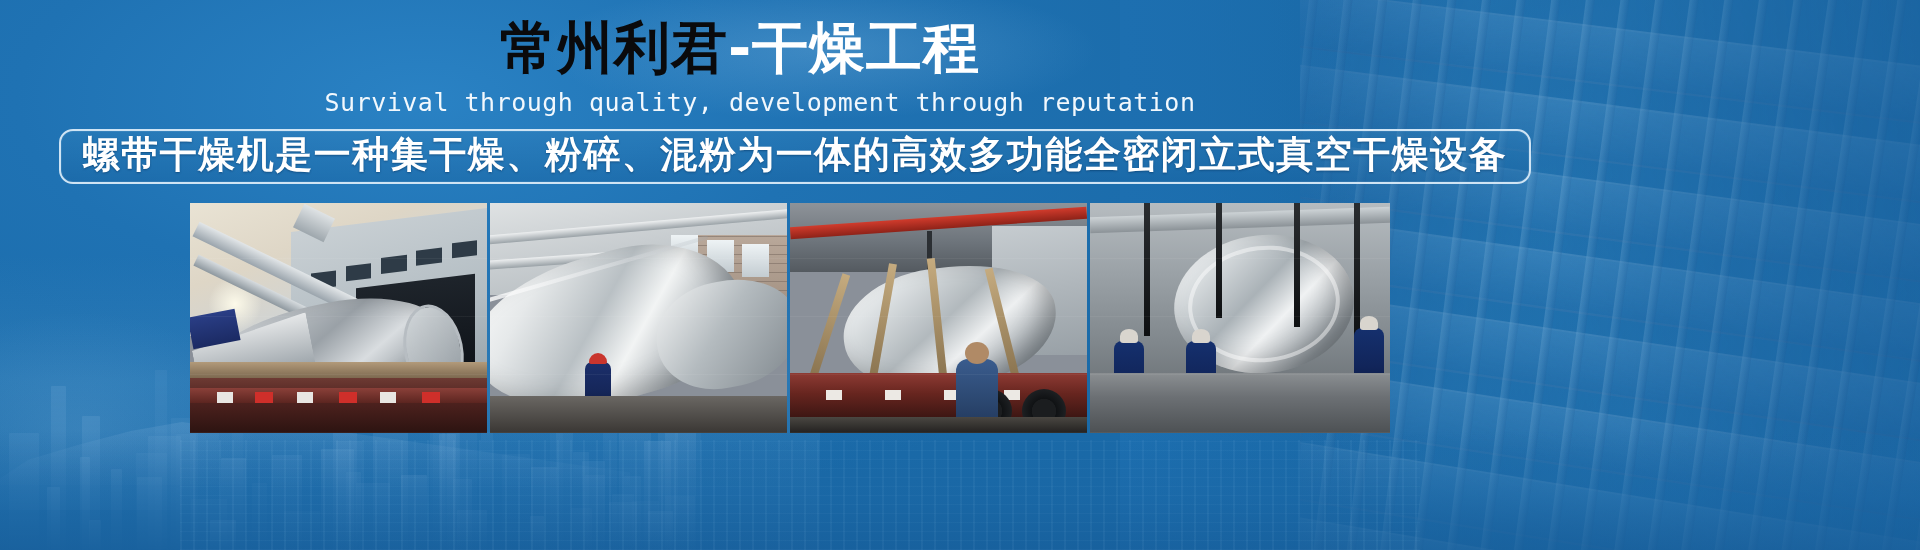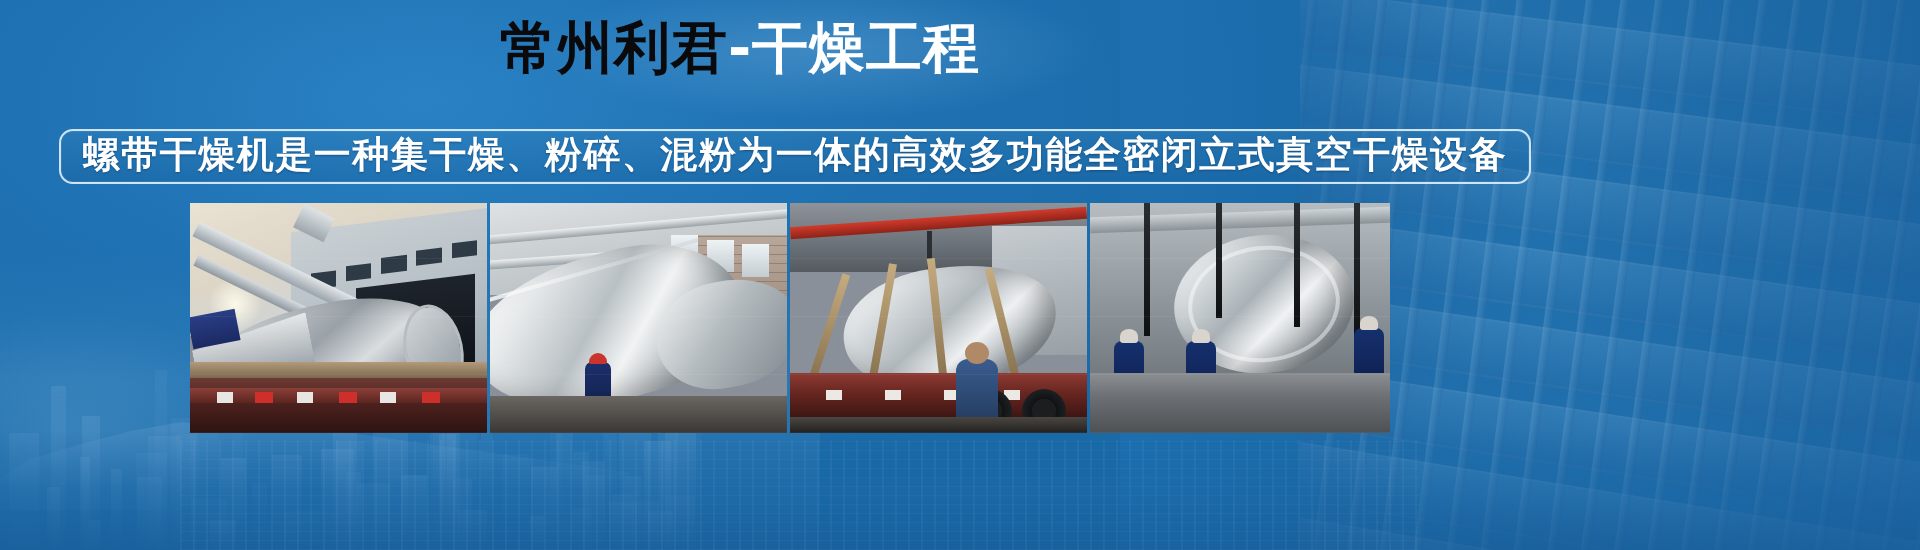--- a/index.html
+++ b/index.html
@@ -391,6 +391,7 @@
     <span class="dark">常州利君</span><span class="light">-干燥工程</span>
   </div>
 
+  <div class="tagline">Survival through quality, development through reputation</div>
 
   <div class="slogan-wrap">
     <div class="slogan-box">

